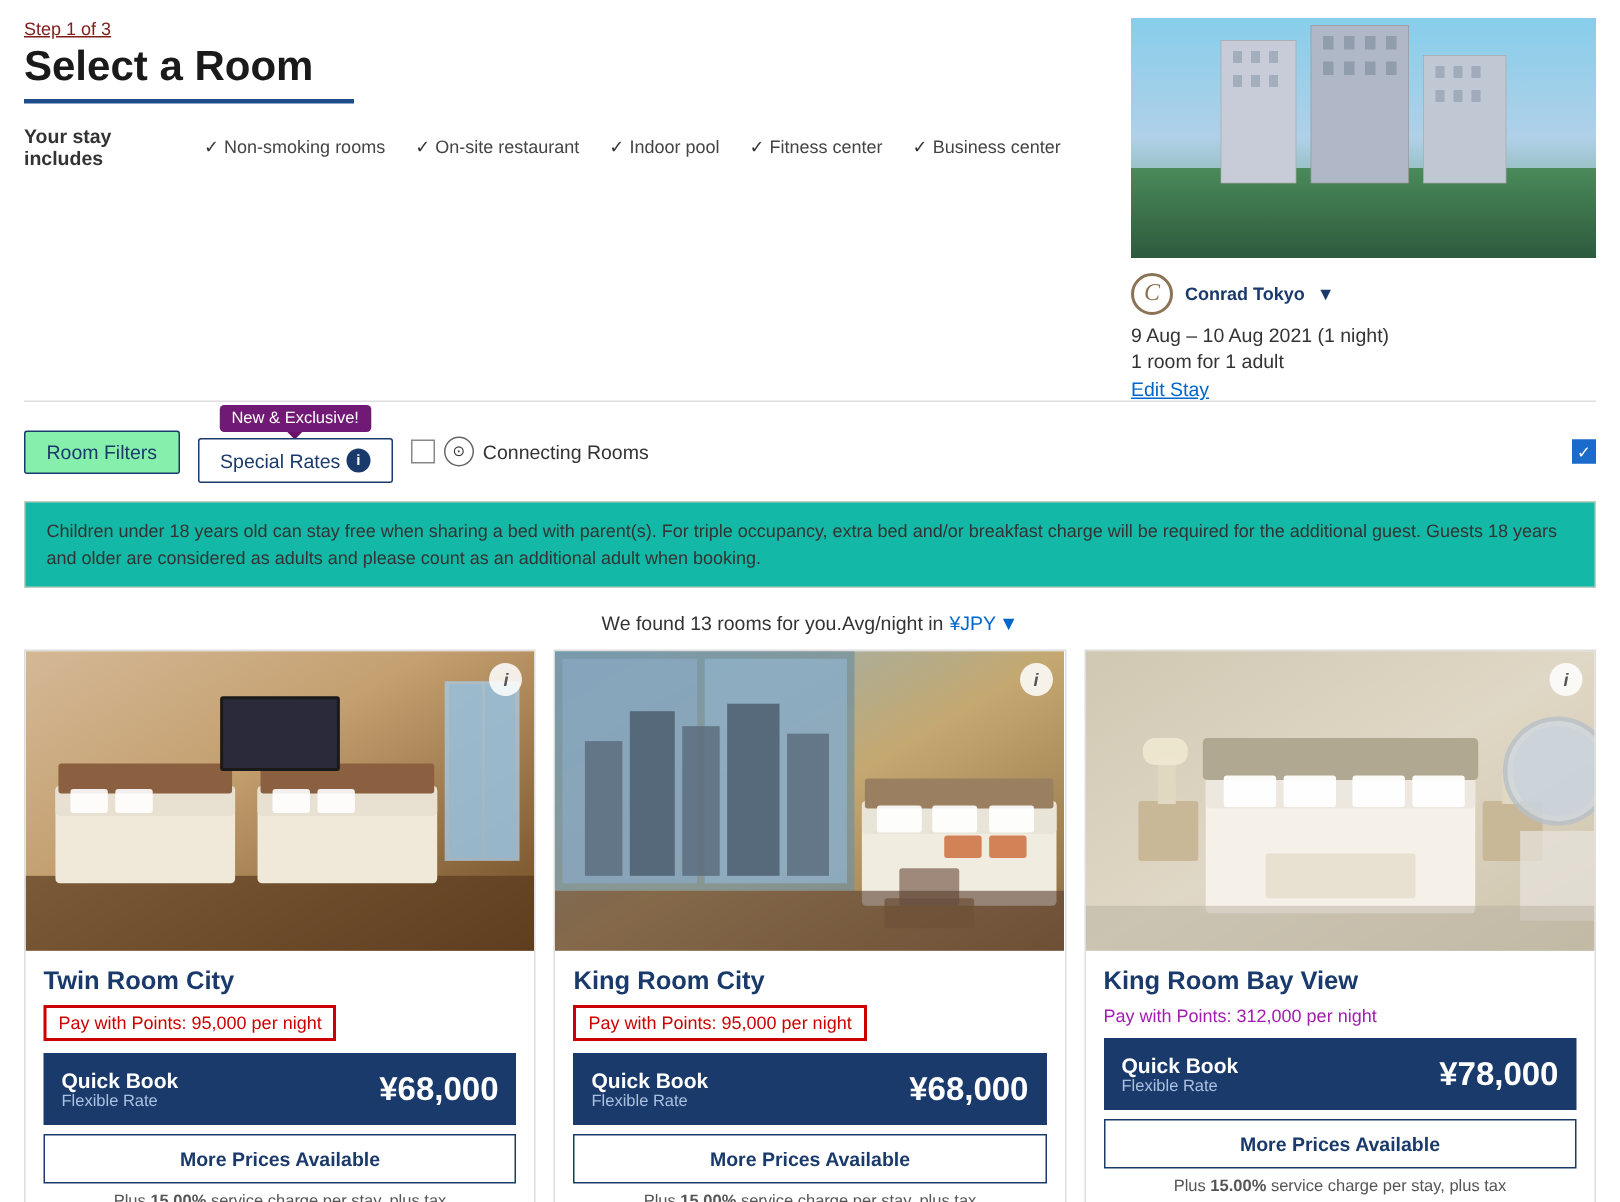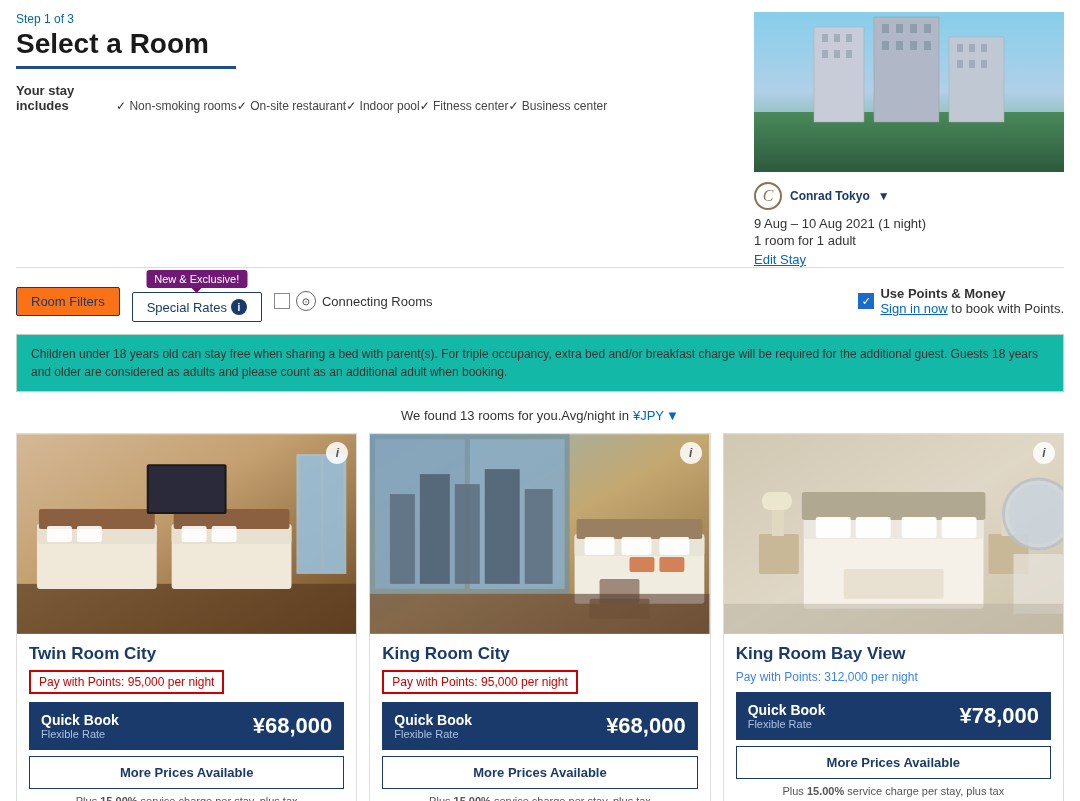--- a/index.html
+++ b/index.html
@@ -7,7 +7,7 @@
 
     .header-section { display: flex; padding: 12px 16px 0; gap: 16px; }
     .header-left { flex: 1; }
-    .step-label { font-size: 12px; color: #0369a1; margin-bottom: 2px; }
+    .step-label { font-size: 12px; color: #7f1d1d; margin-bottom: 2px; text-decoration: underline; }
     .page-title { font-size: 28px; font-weight: bold; color: #1a1a1a; margin-bottom: 6px; }
     .title-underline { height: 3px; background: #1e4d8c; width: 220px; margin-bottom: 8px; }
     .amenities-row { display: flex; align-items: flex-end; gap: 0; flex-wrap: wrap; padding: 6px 0; }

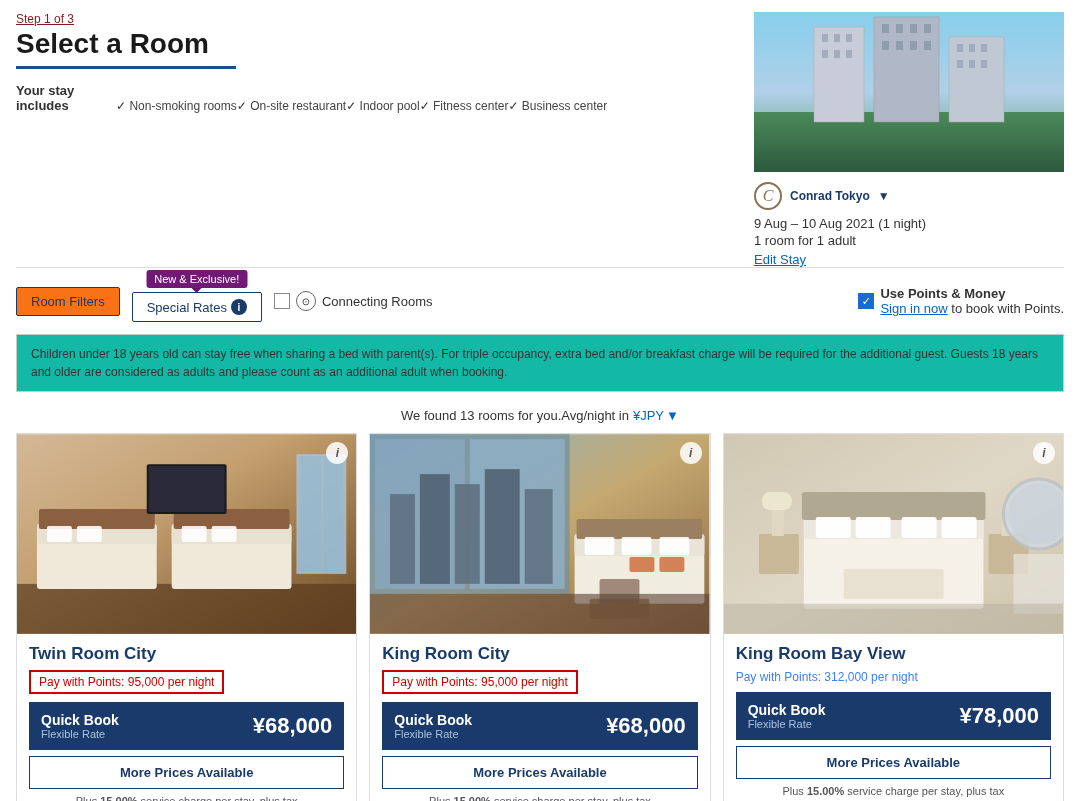--- a/index.html
+++ b/index.html
@@ -10,7 +10,7 @@
     .step-label { font-size: 12px; color: #7f1d1d; margin-bottom: 2px; text-decoration: underline; }
     .page-title { font-size: 28px; font-weight: bold; color: #1a1a1a; margin-bottom: 6px; }
     .title-underline { height: 3px; background: #1e4d8c; width: 220px; margin-bottom: 8px; }
-    .amenities-row { display: flex; align-items: flex-end; gap: 0; flex-wrap: wrap; padding: 6px 0; }
+    .amenities-row { display: flex; align-items: center; gap: 20px; flex-wrap: wrap; padding: 6px 0; }
     .amenities-label { font-weight: bold; font-size: 13px; min-width: 100px; }
     .amenity-item { font-size: 12px; color: #444; }
     .amenity-item::before { content: "✓ "; color: #333; }

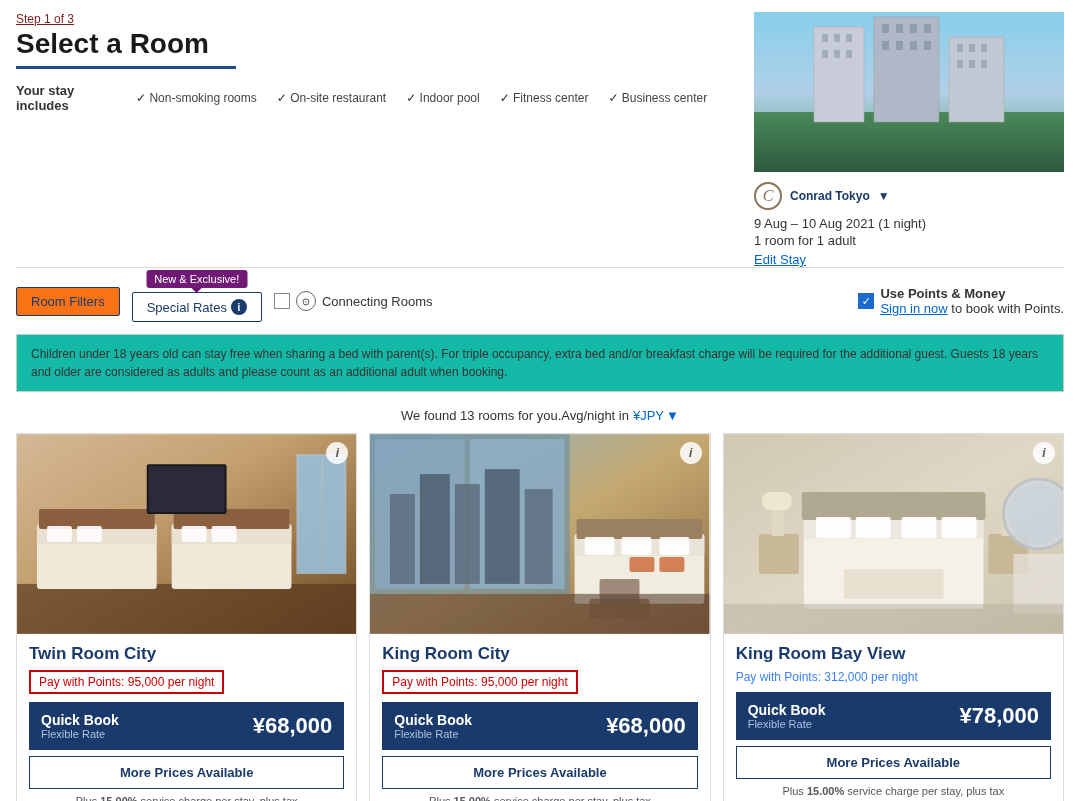--- a/index.html
+++ b/index.html
@@ -28,7 +28,7 @@
     .edit-stay { color: #0066cc; font-size: 13px; cursor: pointer; text-decoration: underline; }
 
     .filters-row { display: flex; align-items: center; gap: 12px; padding: 12px 16px; flex-wrap: wrap; }
-    .btn-filter { border: 1.5px solid #1a3a6b; color: #1a3a6b; background: #f97316; padding: 6px 14px; font-size: 13px; cursor: pointer; border-radius: 2px; font-weight: 500; }
+    .btn-filter { border: 1.5px solid #1a3a6b; color: #1a3a6b; background: #86efac; padding: 6px 14px; font-size: 13px; cursor: pointer; border-radius: 2px; font-weight: 500; }
     .btn-special-rates { border: 1.5px solid #1a3a6b; color: #1a3a6b; background: #fff; padding: 6px 14px; font-size: 13px; cursor: pointer; border-radius: 2px; font-weight: 500; display: flex; align-items: center; gap: 4px; position: relative; }
     .badge-new { background: #701a75; color: #fff; font-size: 11px; padding: 3px 8px; border-radius: 3px; position: absolute; top: -22px; left: 50%; transform: translateX(-50%); white-space: nowrap; }
     .badge-new::after { content: ''; position: absolute; bottom: -5px; left: 50%; transform: translateX(-50%); border-left: 5px solid transparent; border-right: 5px solid transparent; border-top: 5px solid #6b0f6b; }

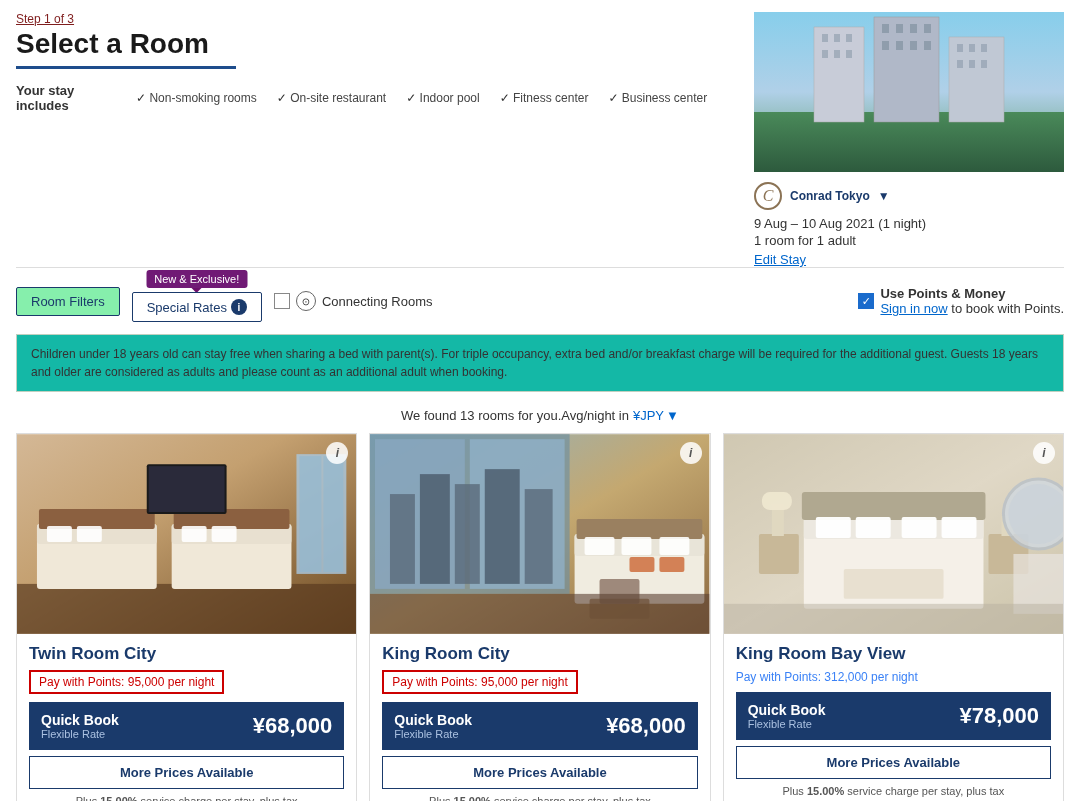--- a/index.html
+++ b/index.html
@@ -162,12 +162,6 @@
   </div>
   <div class="points-money">
     <span class="checkbox-blue">✓</span>
-    <div>
-      <span class="points-text">Use Points &amp; Money</span><br>
-      <span>
-        <a class="sign-in-link">Sign in now</a><span> to book with Points.</span>
-      </span>
-    </div>
   </div>
 </div>
 

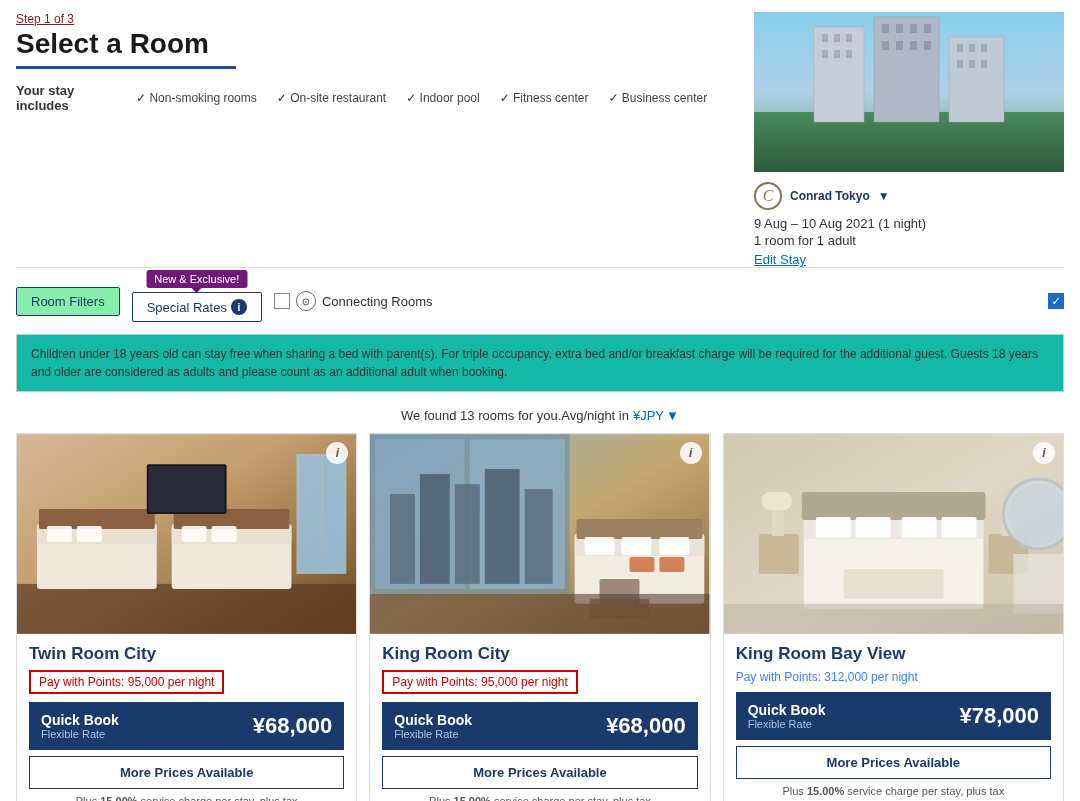--- a/index.html
+++ b/index.html
@@ -334,7 +334,7 @@
     </div>
     <div class="room-body">
       <div class="room-name">King Room Bay View</div>
-      <div style="font-size:12px; color:#3b82f6; margin-bottom:8px;">Pay with Points: 312,000 per night</div>
+      <div style="font-size:12px; color:#a21caf; margin-bottom:8px;">Pay with Points: 312,000 per night</div>
       <div class="quick-book-btn">
         <div class="qb-left">
           <span class="qb-label">Quick Book</span>

